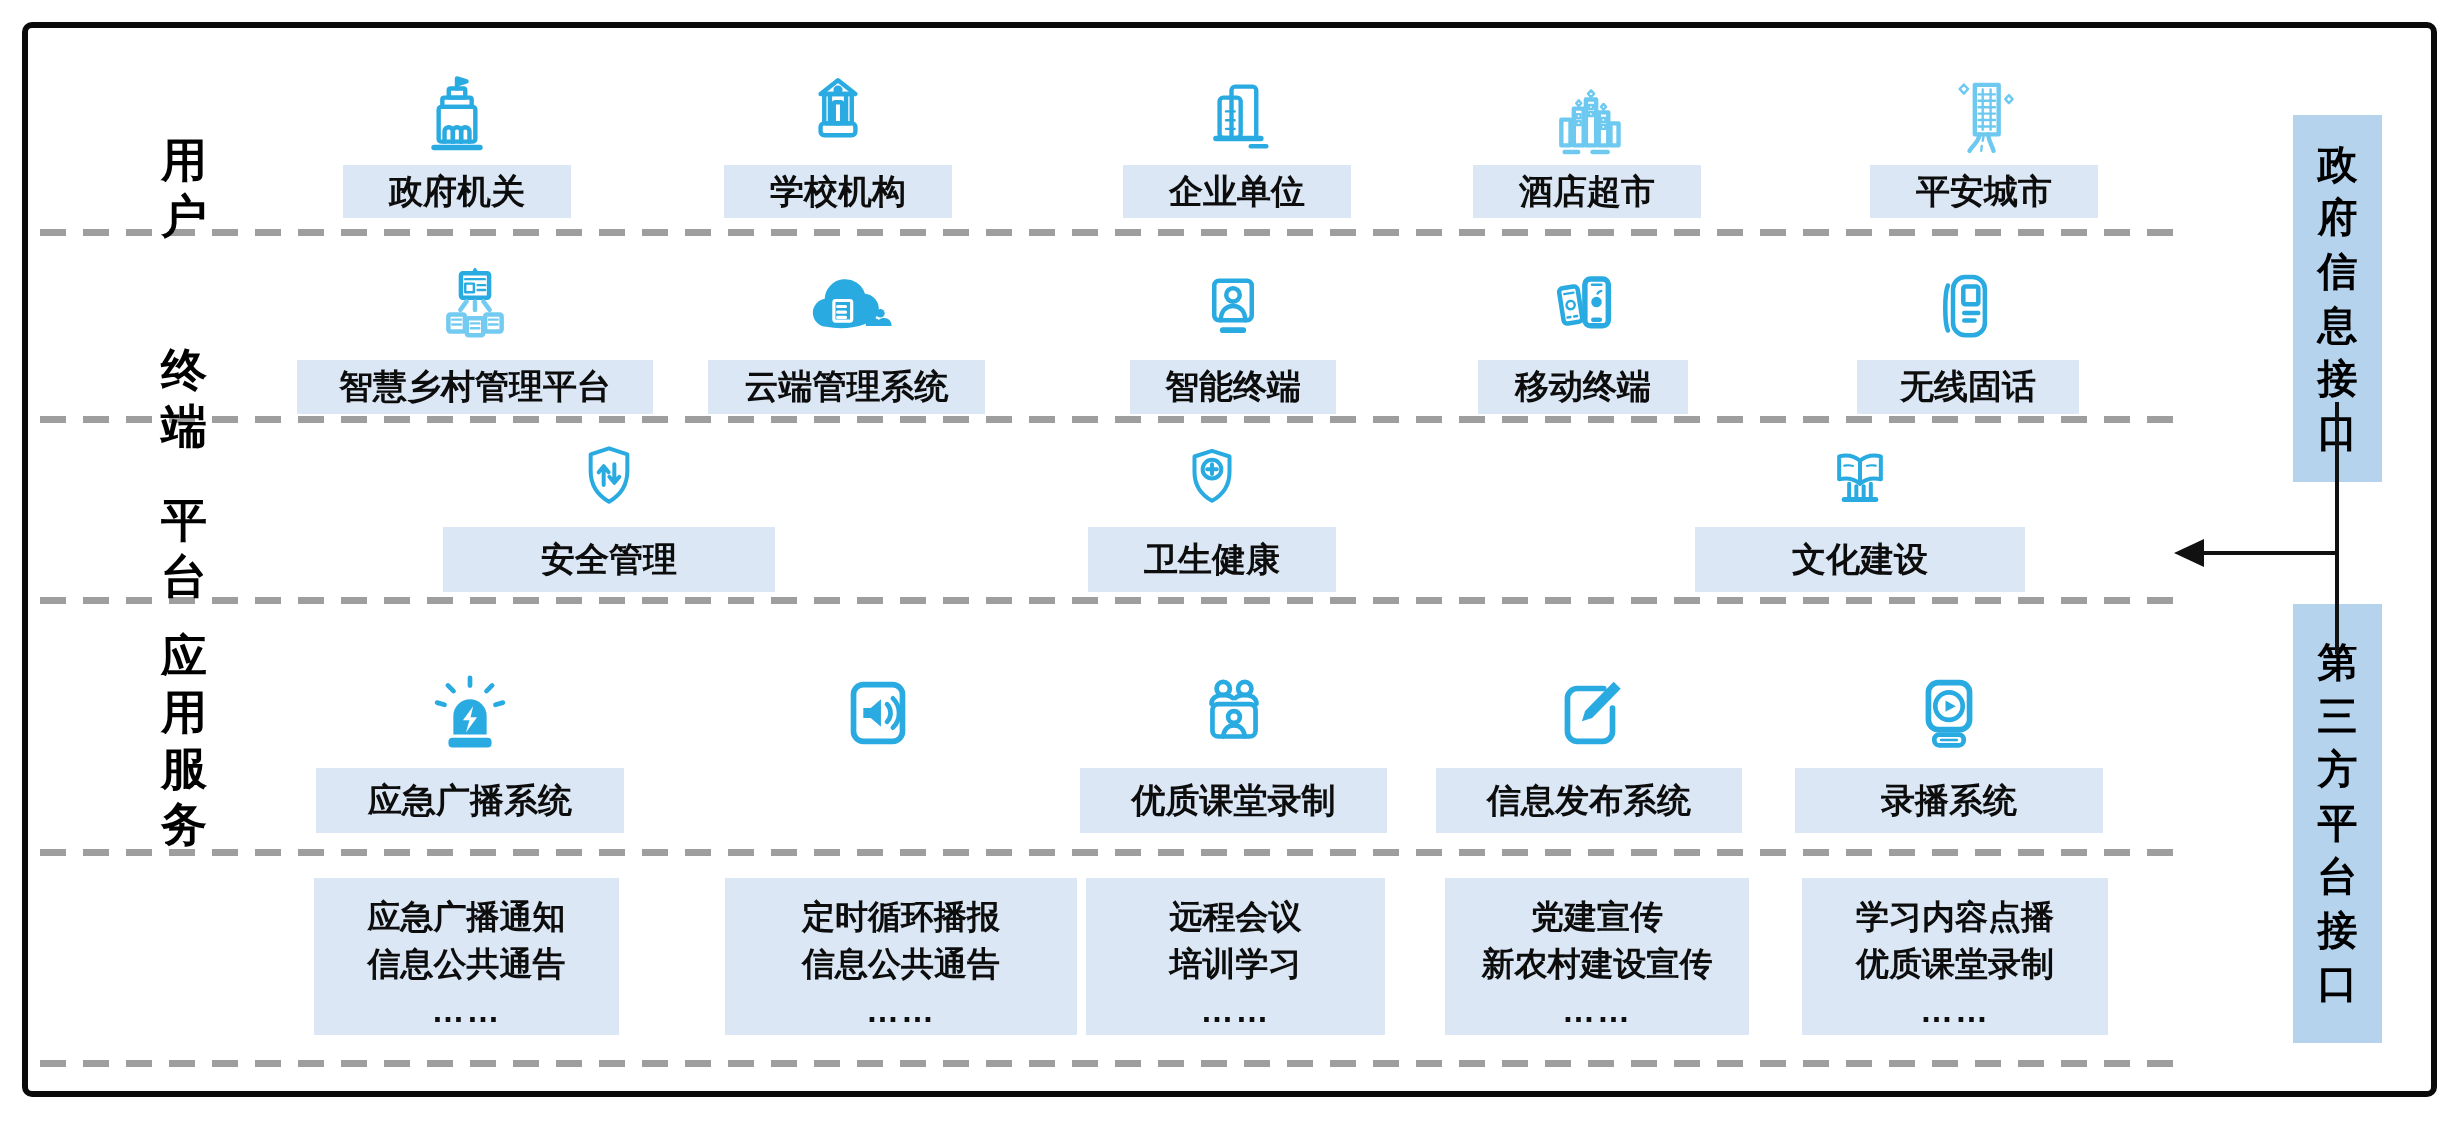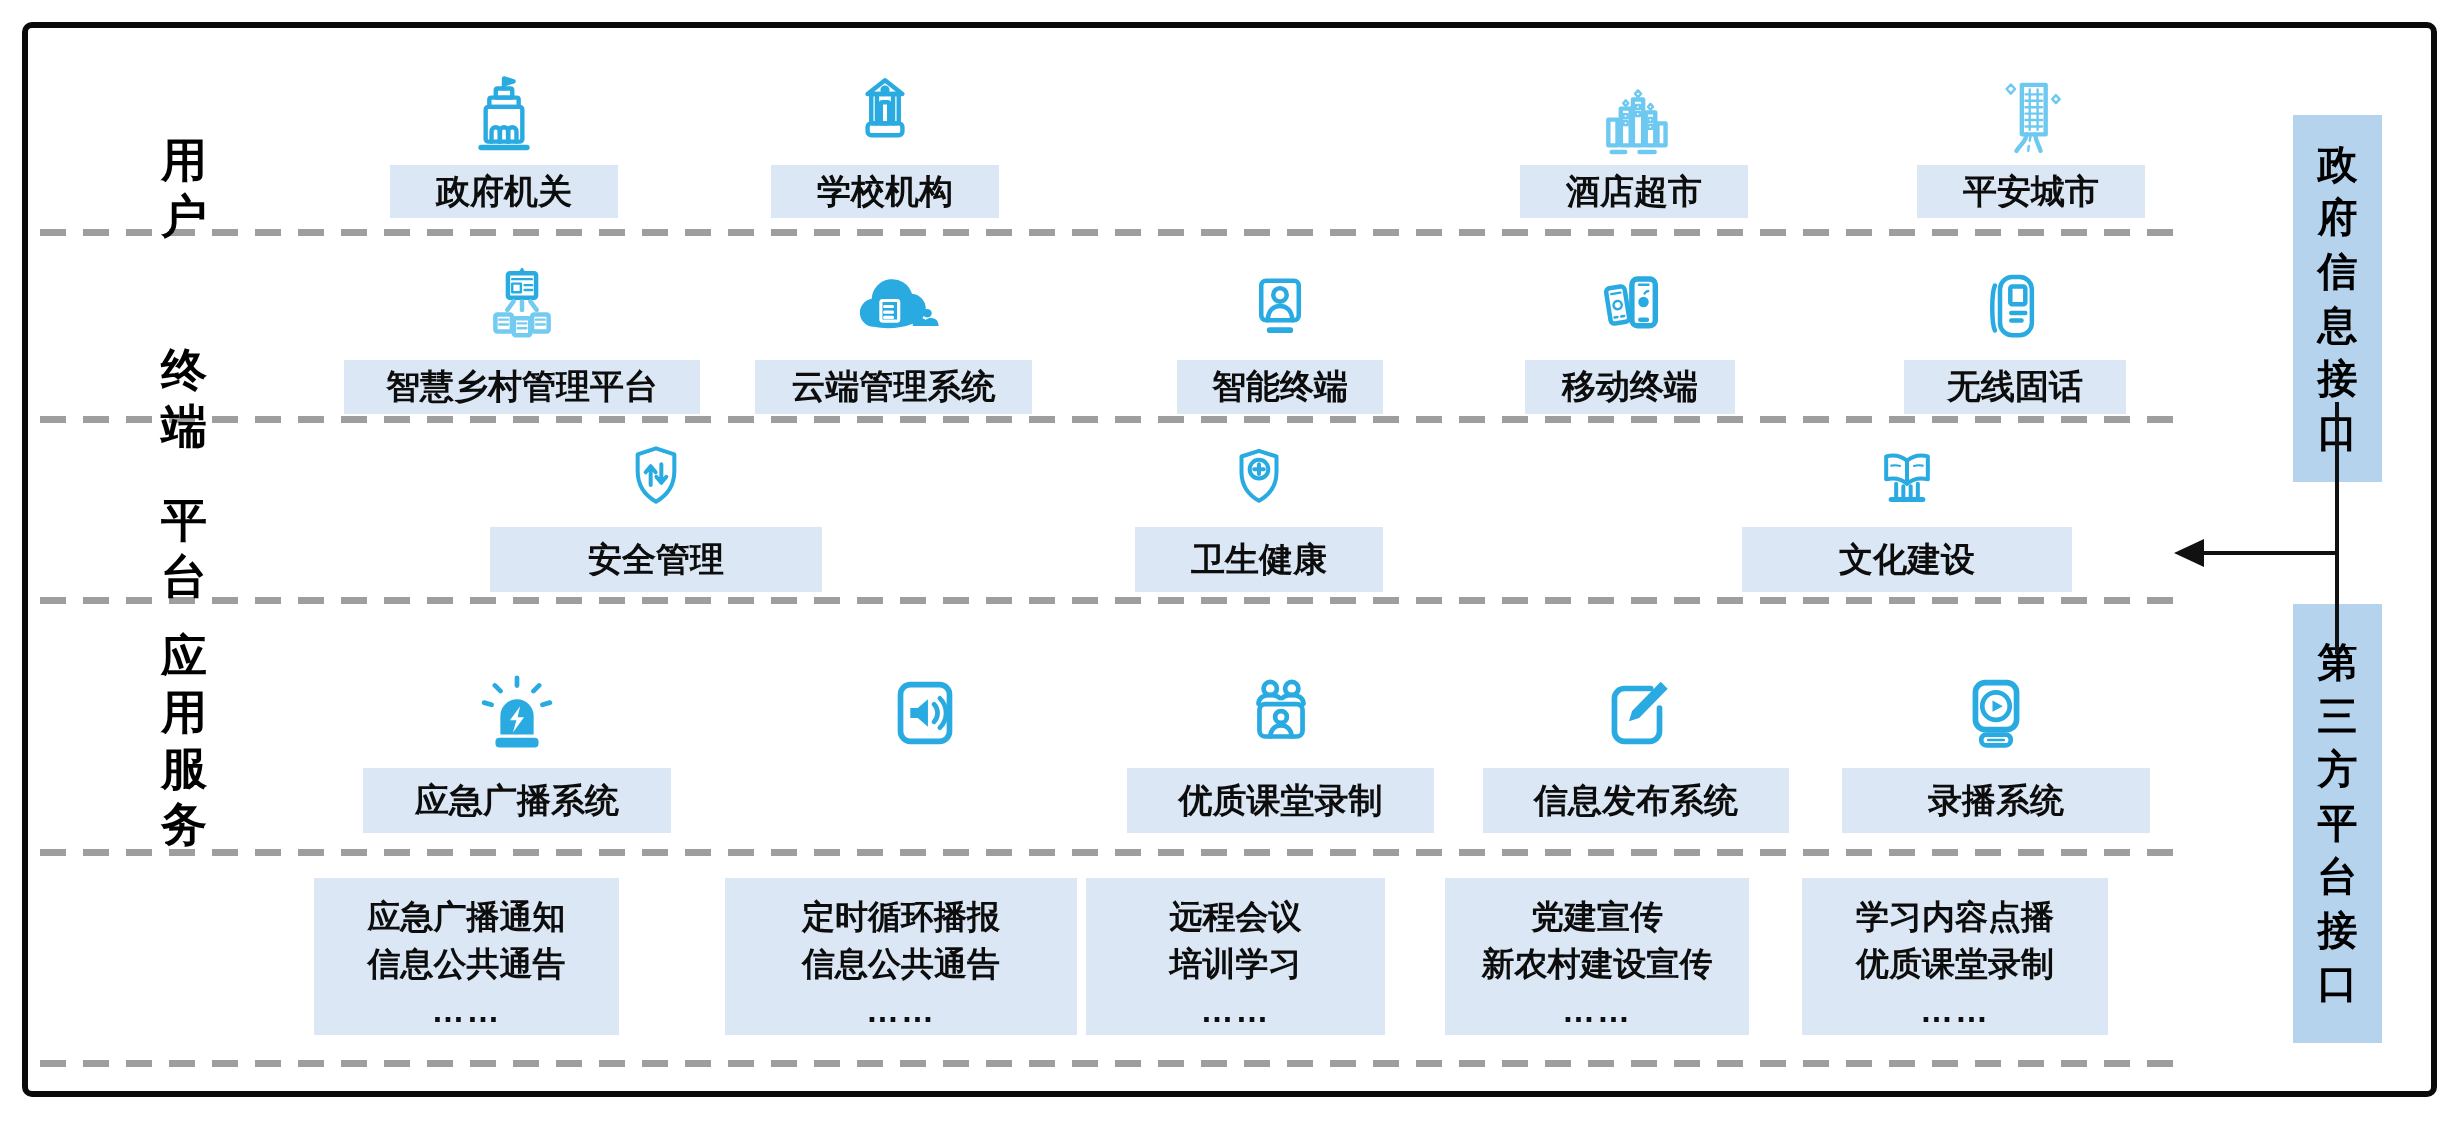--- a/index.html
+++ b/index.html
@@ -11,7 +11,7 @@
     background:repeating-linear-gradient(90deg,var(--dash) 0 26px,transparent 26px 43px);}
   .rowlabel{position:absolute;width:52px;font-size:46px;font-weight:800;line-height:1.22;
     word-break:break-all;text-align:center;color:#000;margin-top:6px;}
-  .cell{position:absolute;display:flex;flex-direction:column;align-items:center;justify-content:flex-end;box-sizing:border-box;margin-left:47px;}
+  .cell{position:absolute;display:flex;flex-direction:column;align-items:center;justify-content:flex-end;box-sizing:border-box;}
   .chip{width:100%;background:var(--chip);display:flex;align-items:center;justify-content:center;
     font-weight:700;font-size:34px;color:var(--ink);box-sizing:border-box;}
   .r1 .chip{height:53px}.r2 .chip{height:54px}.r3 .chip{height:65px}.r4 .chip{height:65px}

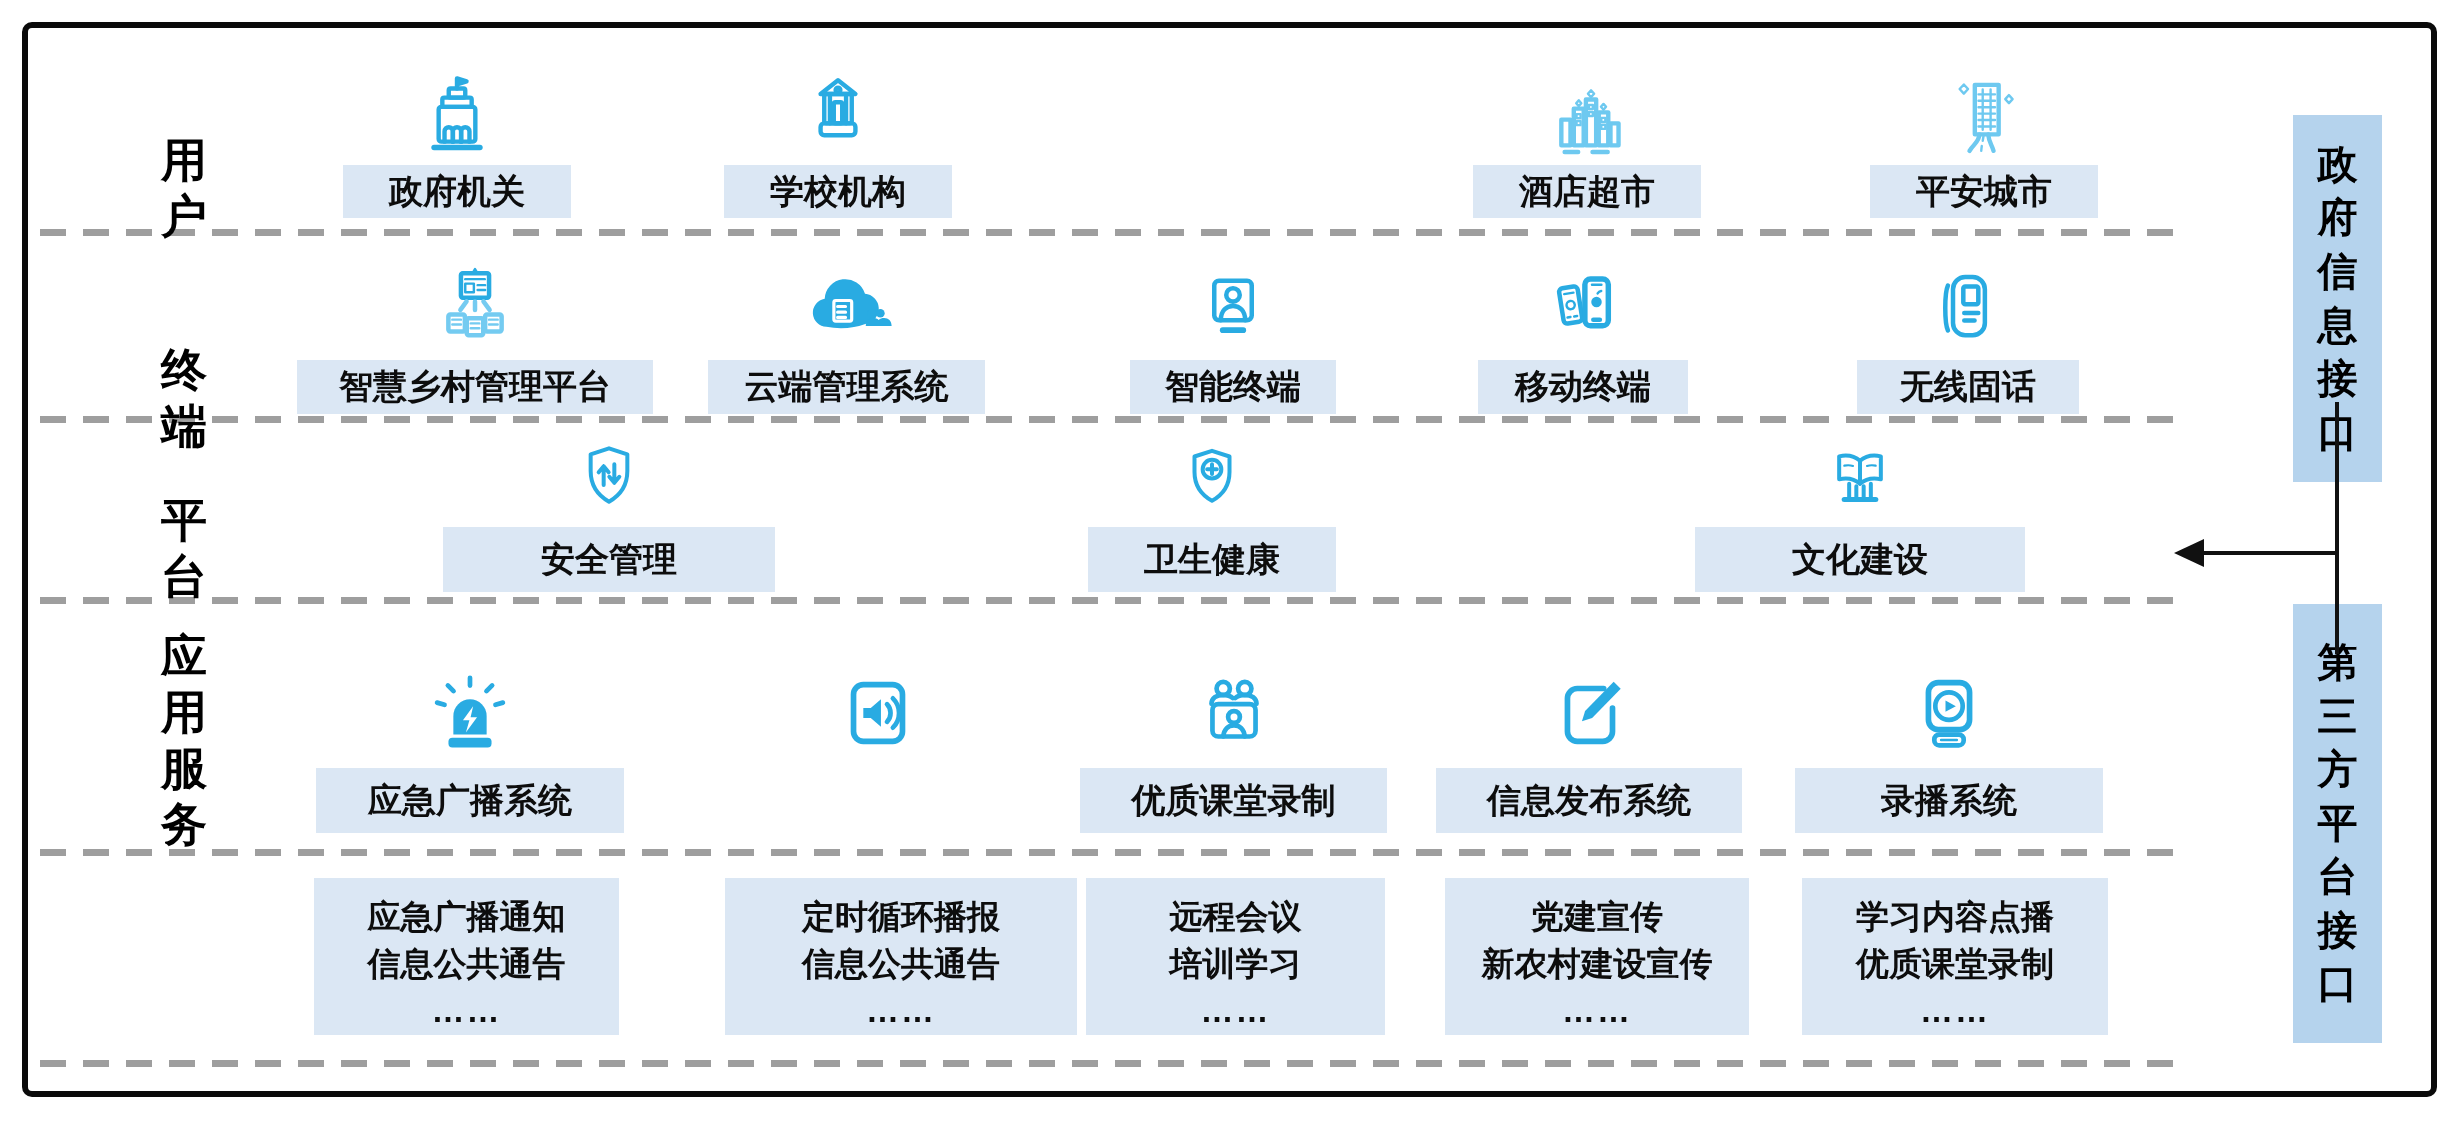--- a/index.html
+++ b/index.html
@@ -78,6 +78,16 @@
     </svg>
     <div class="chip">学校机构</div>
   </div>
+  <div class="cell r1" style="left:1123px;top:72px;width:228px">
+    <svg class="ic" viewBox="0 0 48 48" width="88">
+      <path d="M21 36V10a2 2 0 0 1 2-2h9.5a2 2 0 0 1 2 2v26"></path>
+      <rect x="14.5" y="14" width="11.5" height="22" rx="2"></rect>
+      <path class="thin" d="M18 21.5h4.7M18 26.3h4.7M18 31h4.7"></path>
+      <path class="thick" d="M12.5 36.3h24.5"></path>
+      <path d="M31.5 40.5h8.5"></path>
+    </svg>
+    <div class="chip">企业单位</div>
+  </div>
   <div class="cell r1" style="left:1473px;top:72px;width:228px">
     <svg class="ic light" viewBox="0 0 48 48" width="88">
       <rect x="10" y="26" width="5" height="14"></rect>

